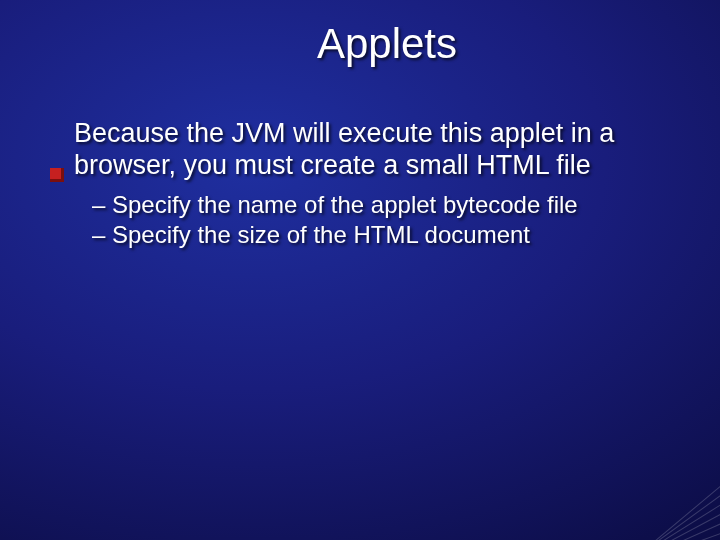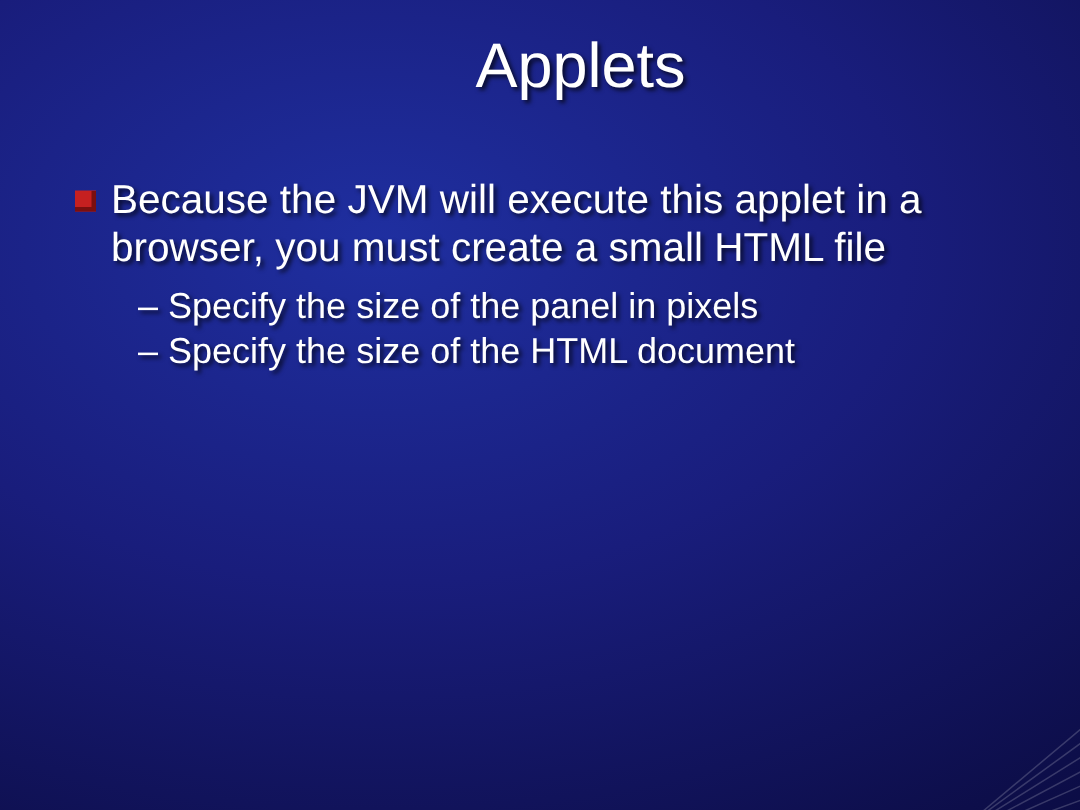--- a/index.html
+++ b/index.html
@@ -37,7 +37,7 @@
   }
   .bullet-row {
     display: flex;
-    align-items: flex-start;
+    align-items: flex-end;
     margin-bottom: 8px;
   }
   .bullet-icon {

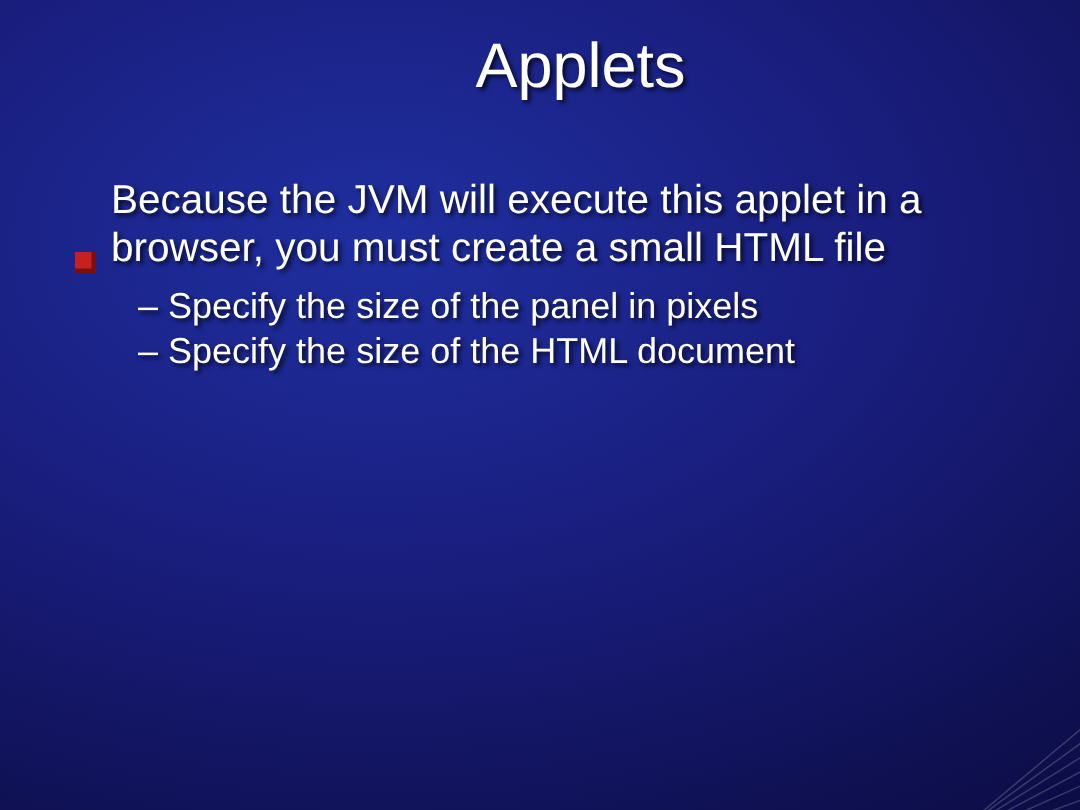--- a/index.html
+++ b/index.html
@@ -95,6 +95,7 @@
     </div>
 
     <div class="sub-list">
+      <div class="sub-item">– Specify the name of the applet bytecode file</div>
       <div class="sub-item">– Specify the size of the panel in pixels</div>
       <div class="sub-item">– Specify the size of the HTML document</div>
     </div>

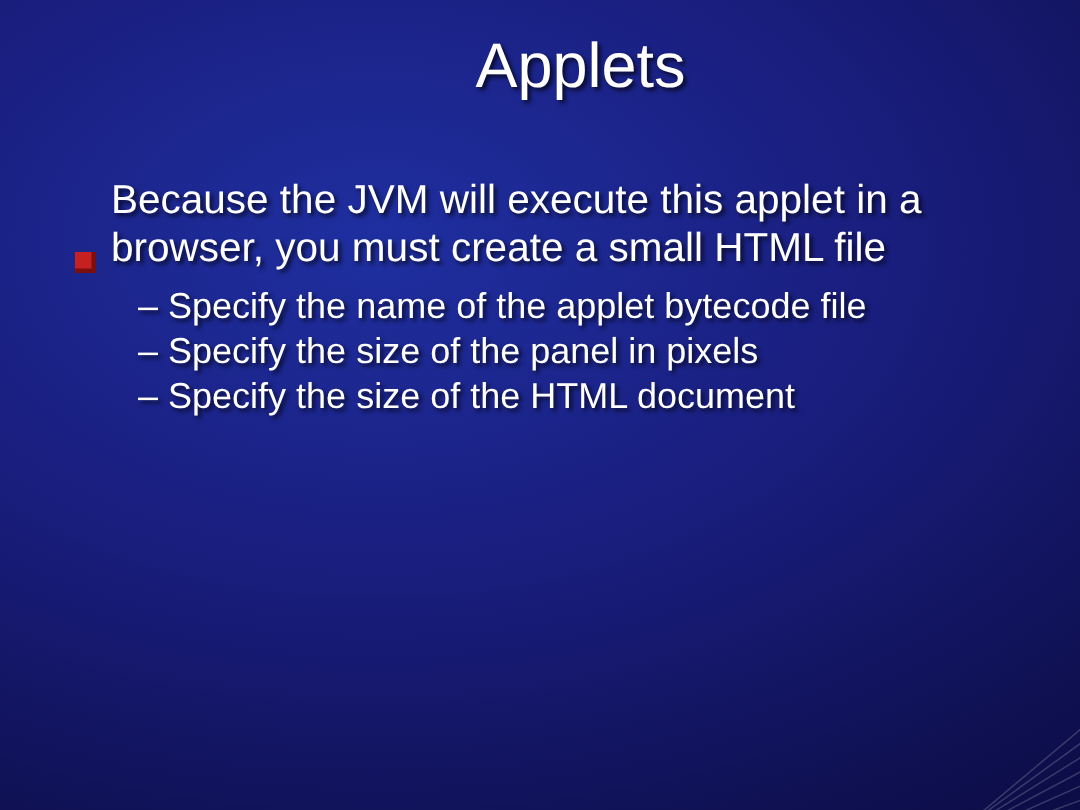--- a/index.html
+++ b/index.html
@@ -96,7 +96,6 @@
 
     <div class="sub-list">
       <div class="sub-item">– Specify the name of the applet bytecode file</div>
-      <div class="sub-item">– Specify the size of the panel in pixels</div>
       <div class="sub-item">– Specify the size of the HTML document</div>
     </div>
 

